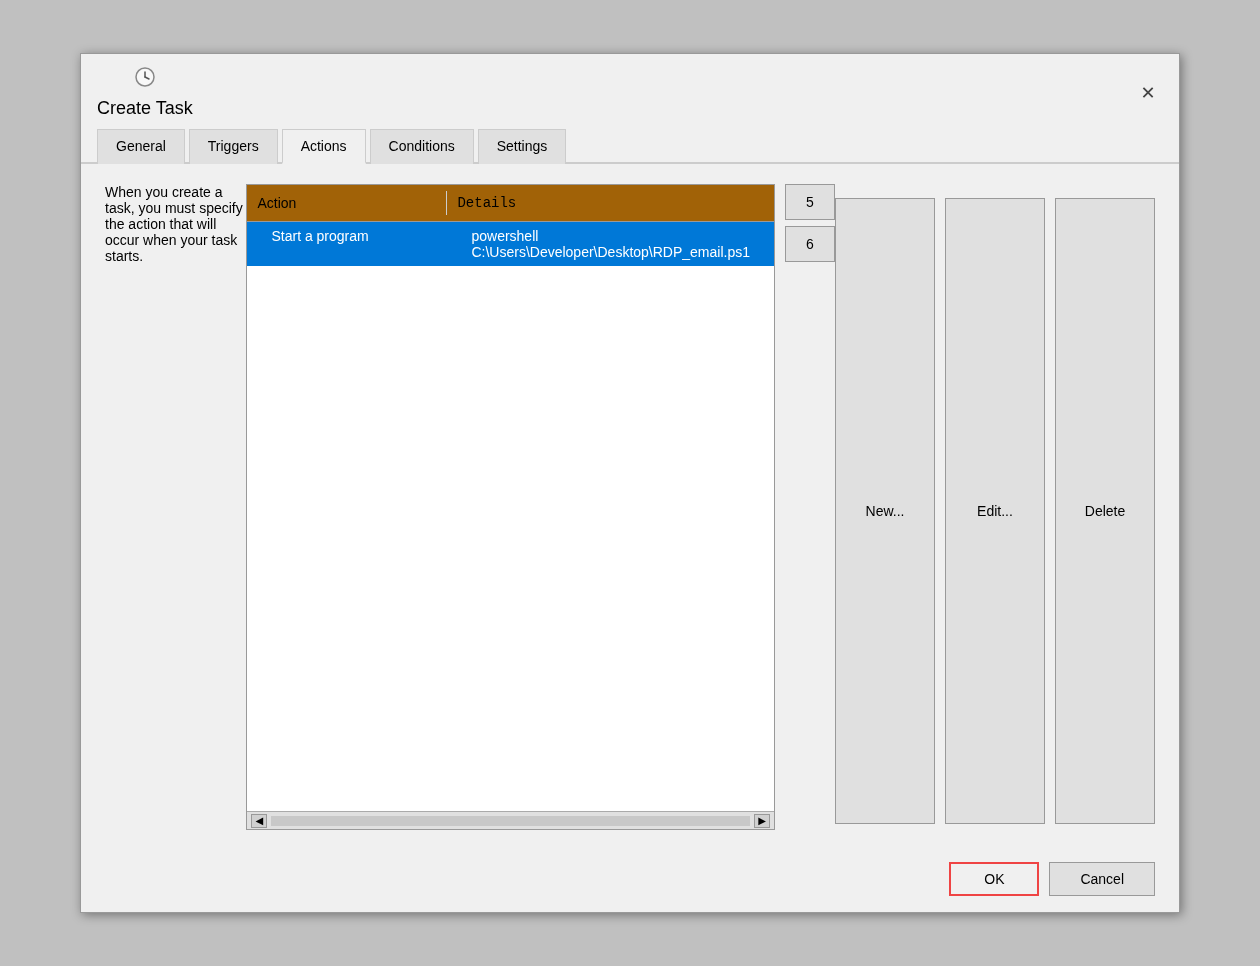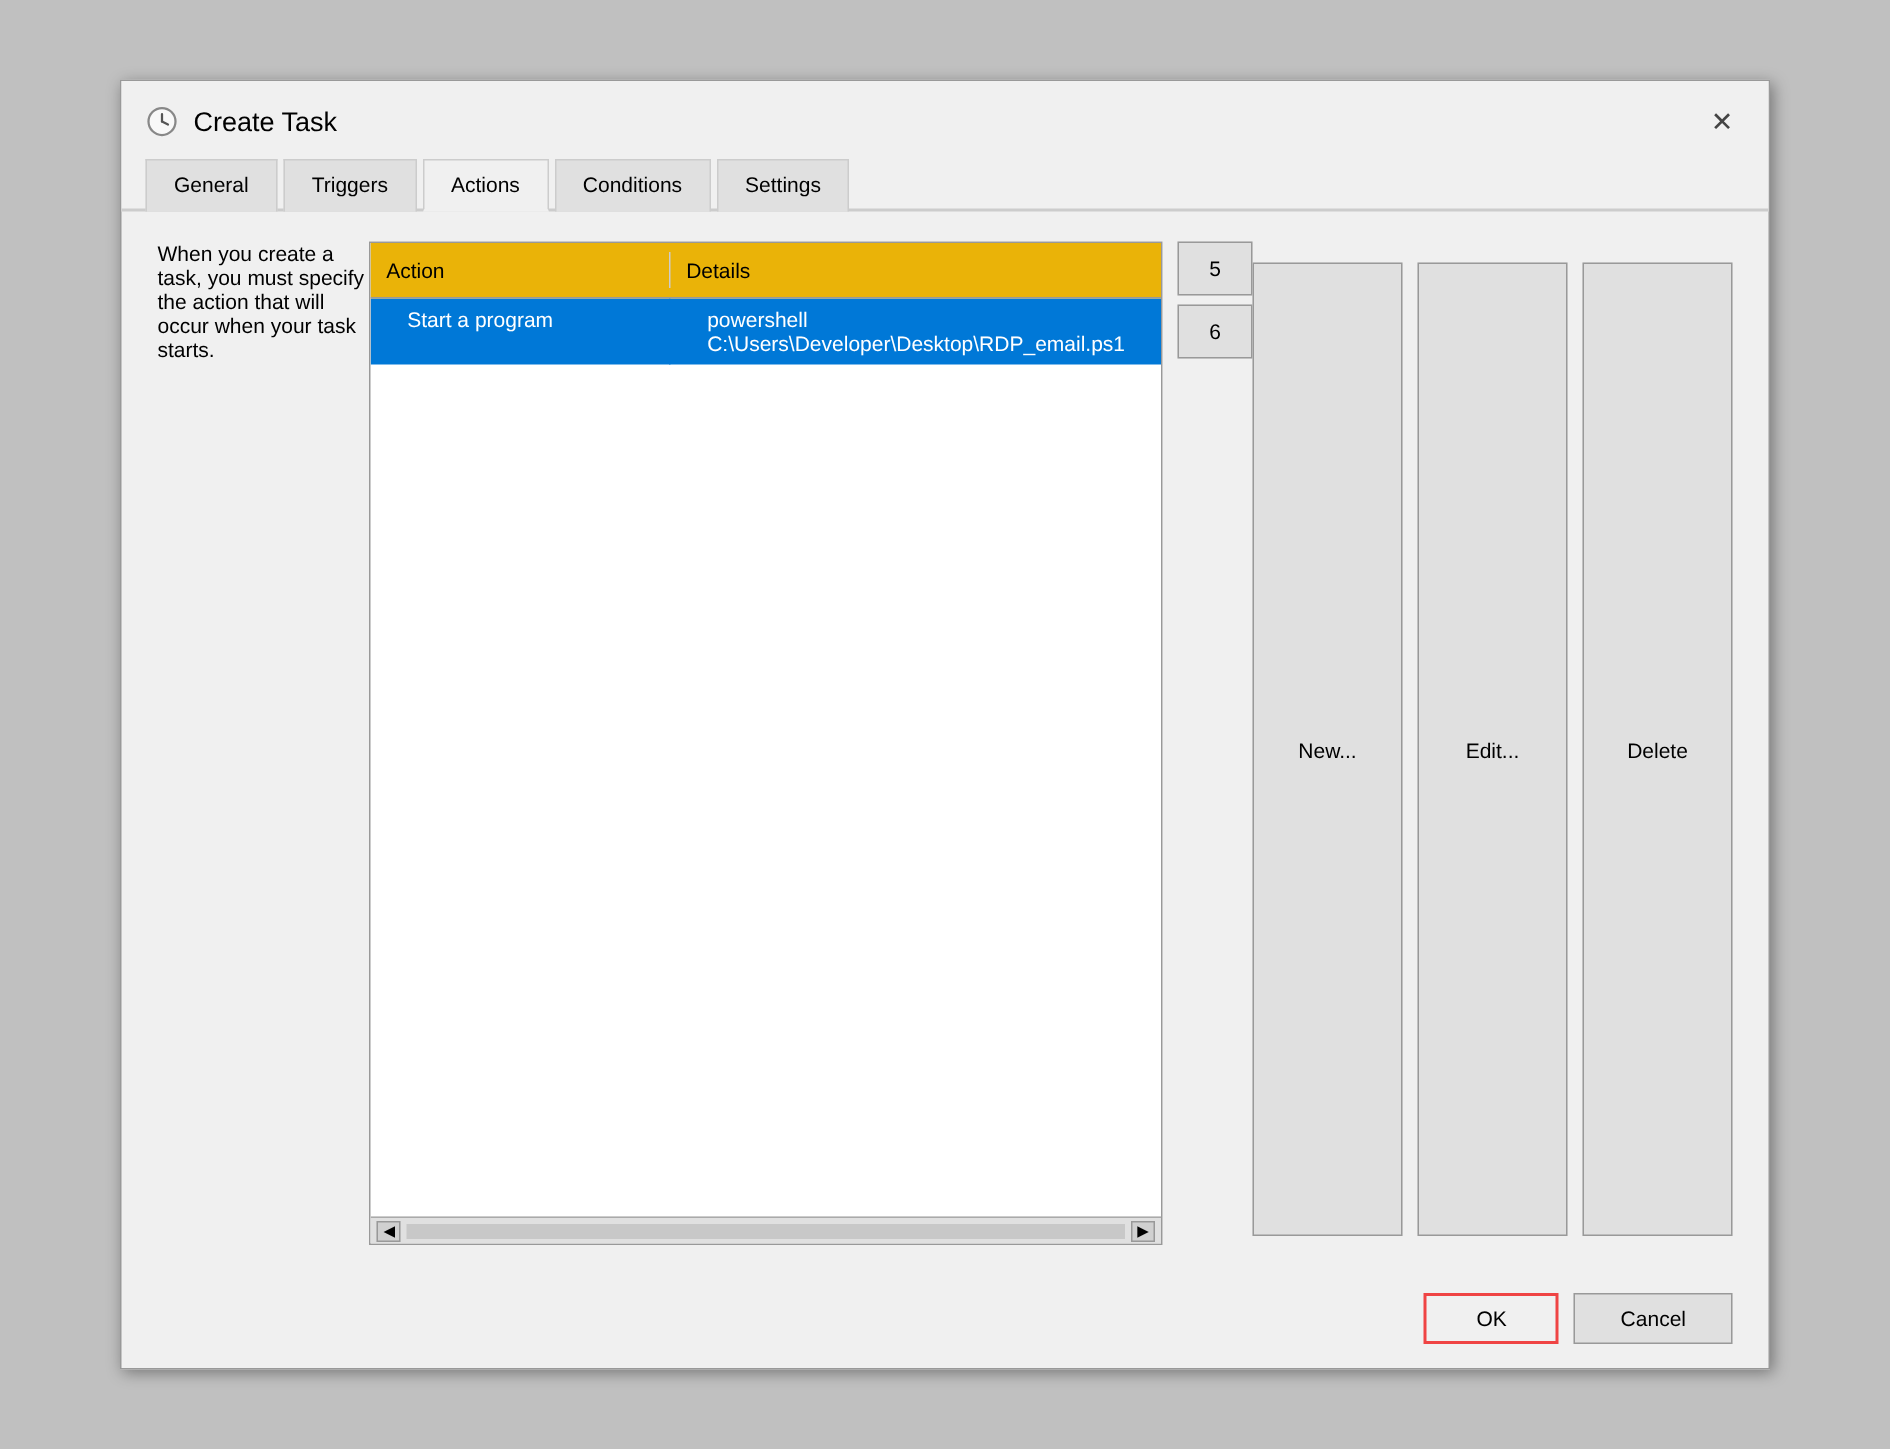--- a/index.html
+++ b/index.html
@@ -42,6 +42,7 @@
       display: flex;
       align-items: center;
       gap: 10px;
+      flex-direction: column;
     }
 
     .title-text {

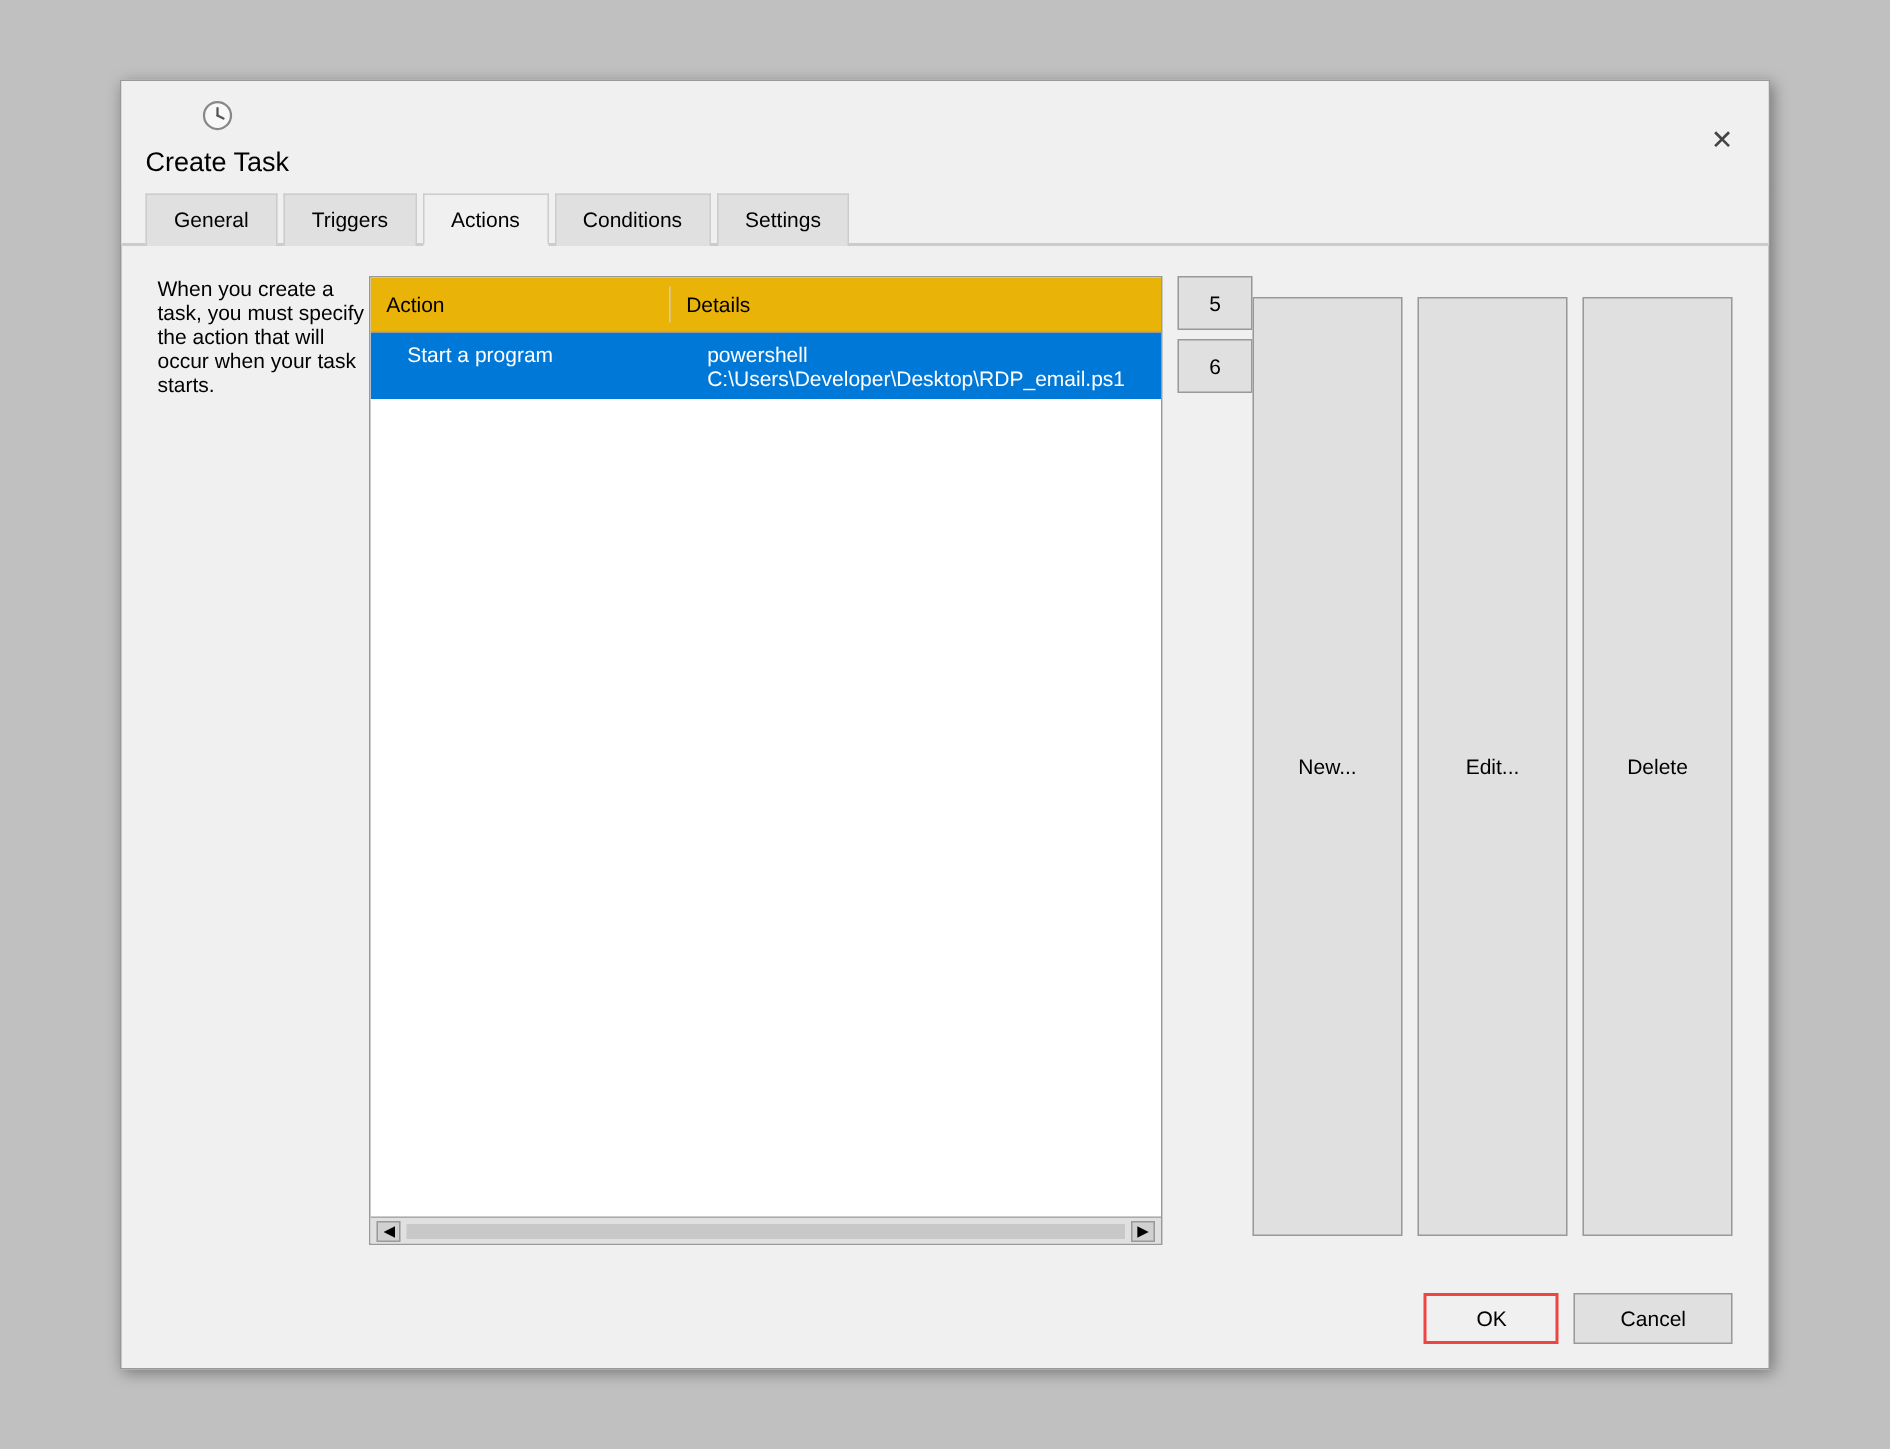--- a/index.html
+++ b/index.html
@@ -122,7 +122,7 @@
 
     .table-header {
       display: flex;
-      background: #eab308;
+      background: #a16207;
       border-bottom: 1px solid #999;
       padding: 6px 0;
     }

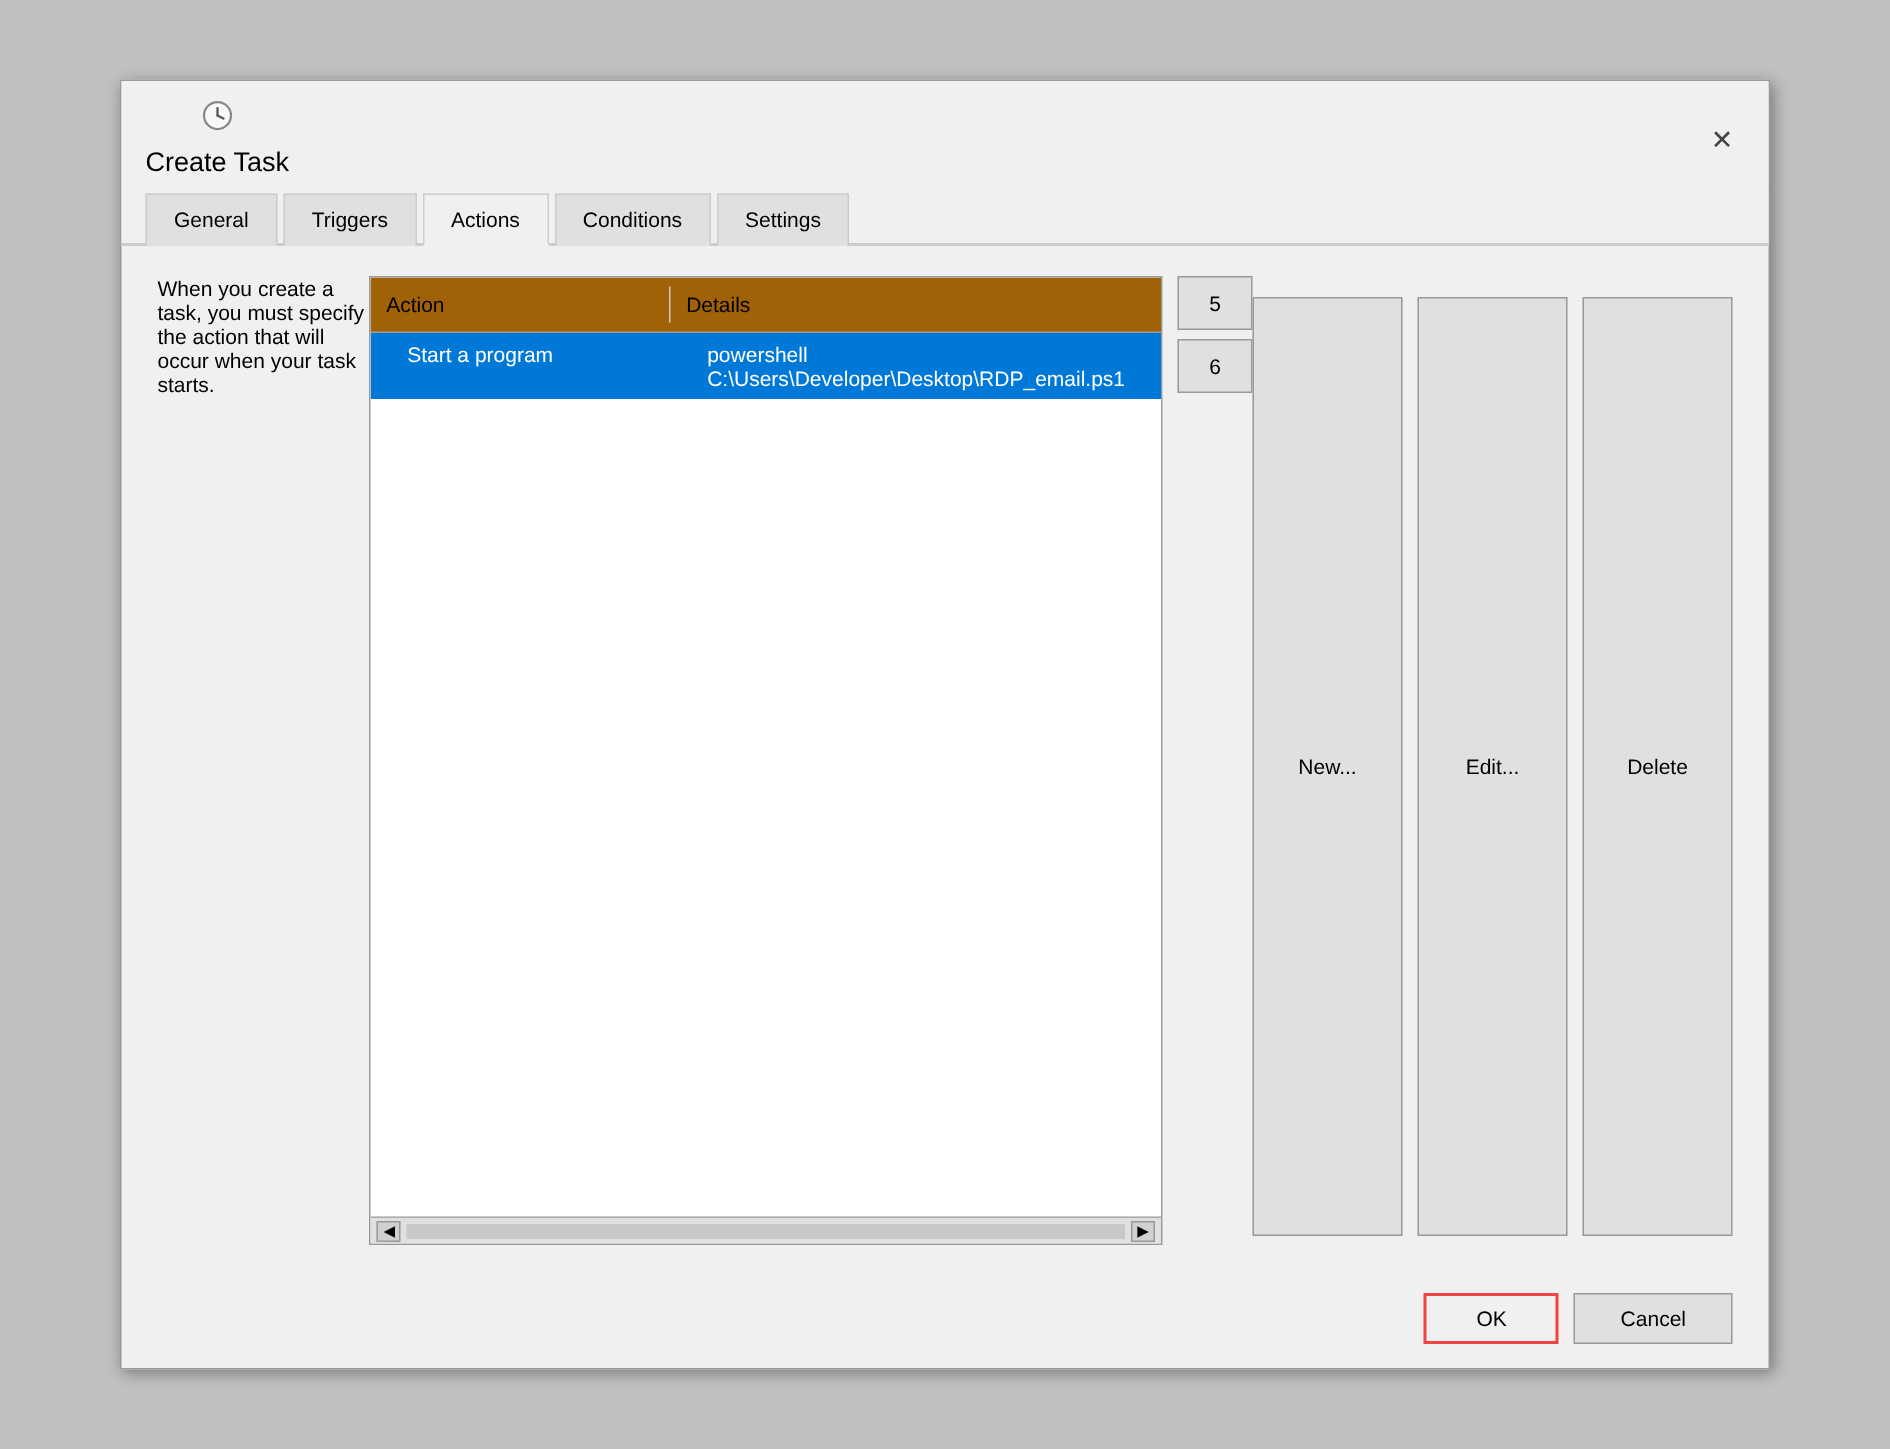--- a/index.html
+++ b/index.html
@@ -141,6 +141,7 @@
 
     .th-details {
       flex: 1;
+      font-family: Liberation Mono, monospace;
     }
 
     .table-body {

